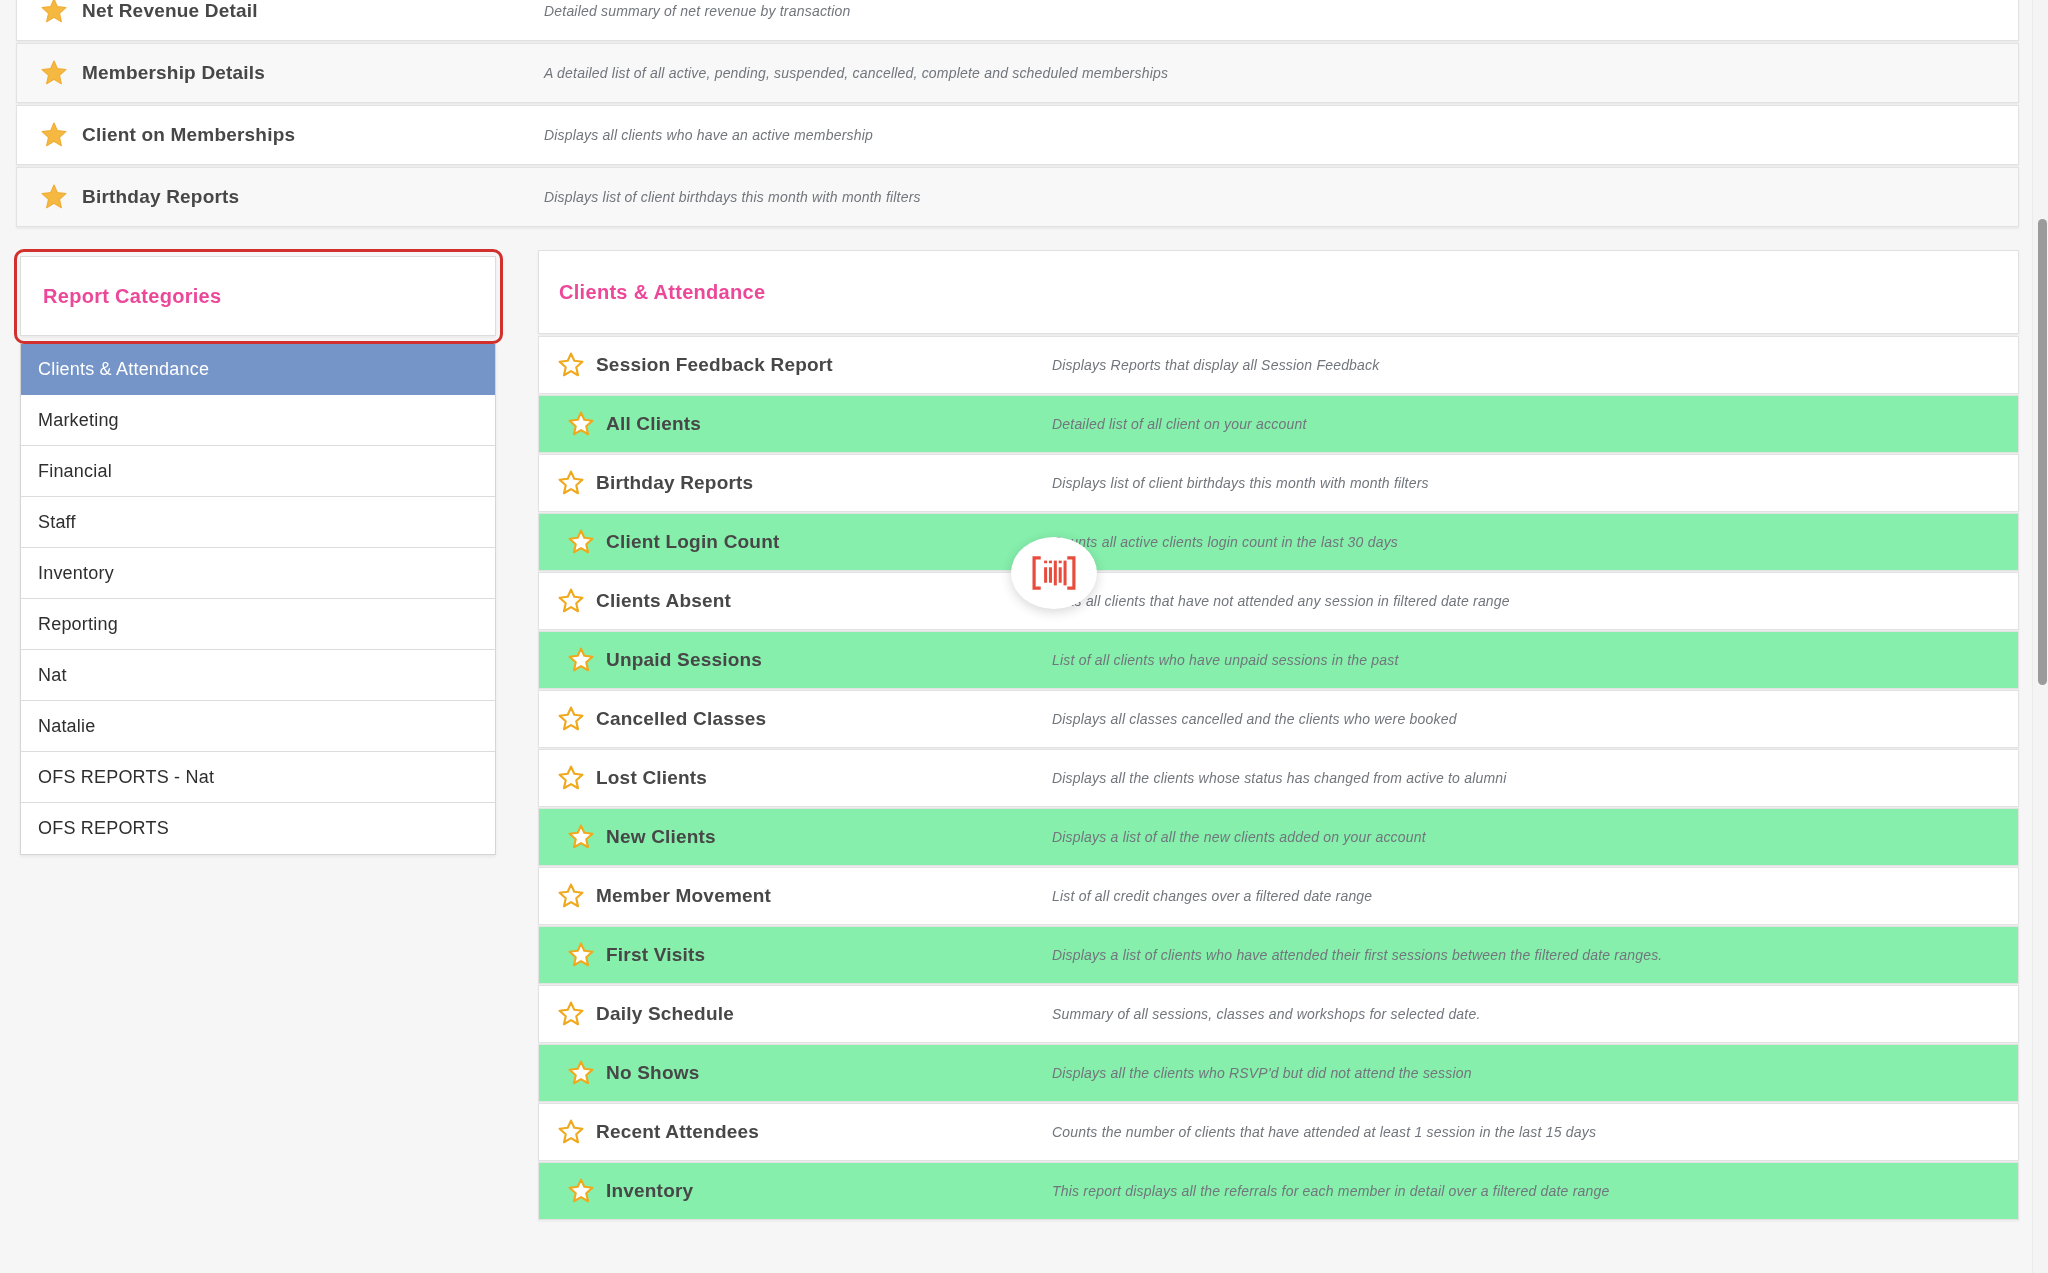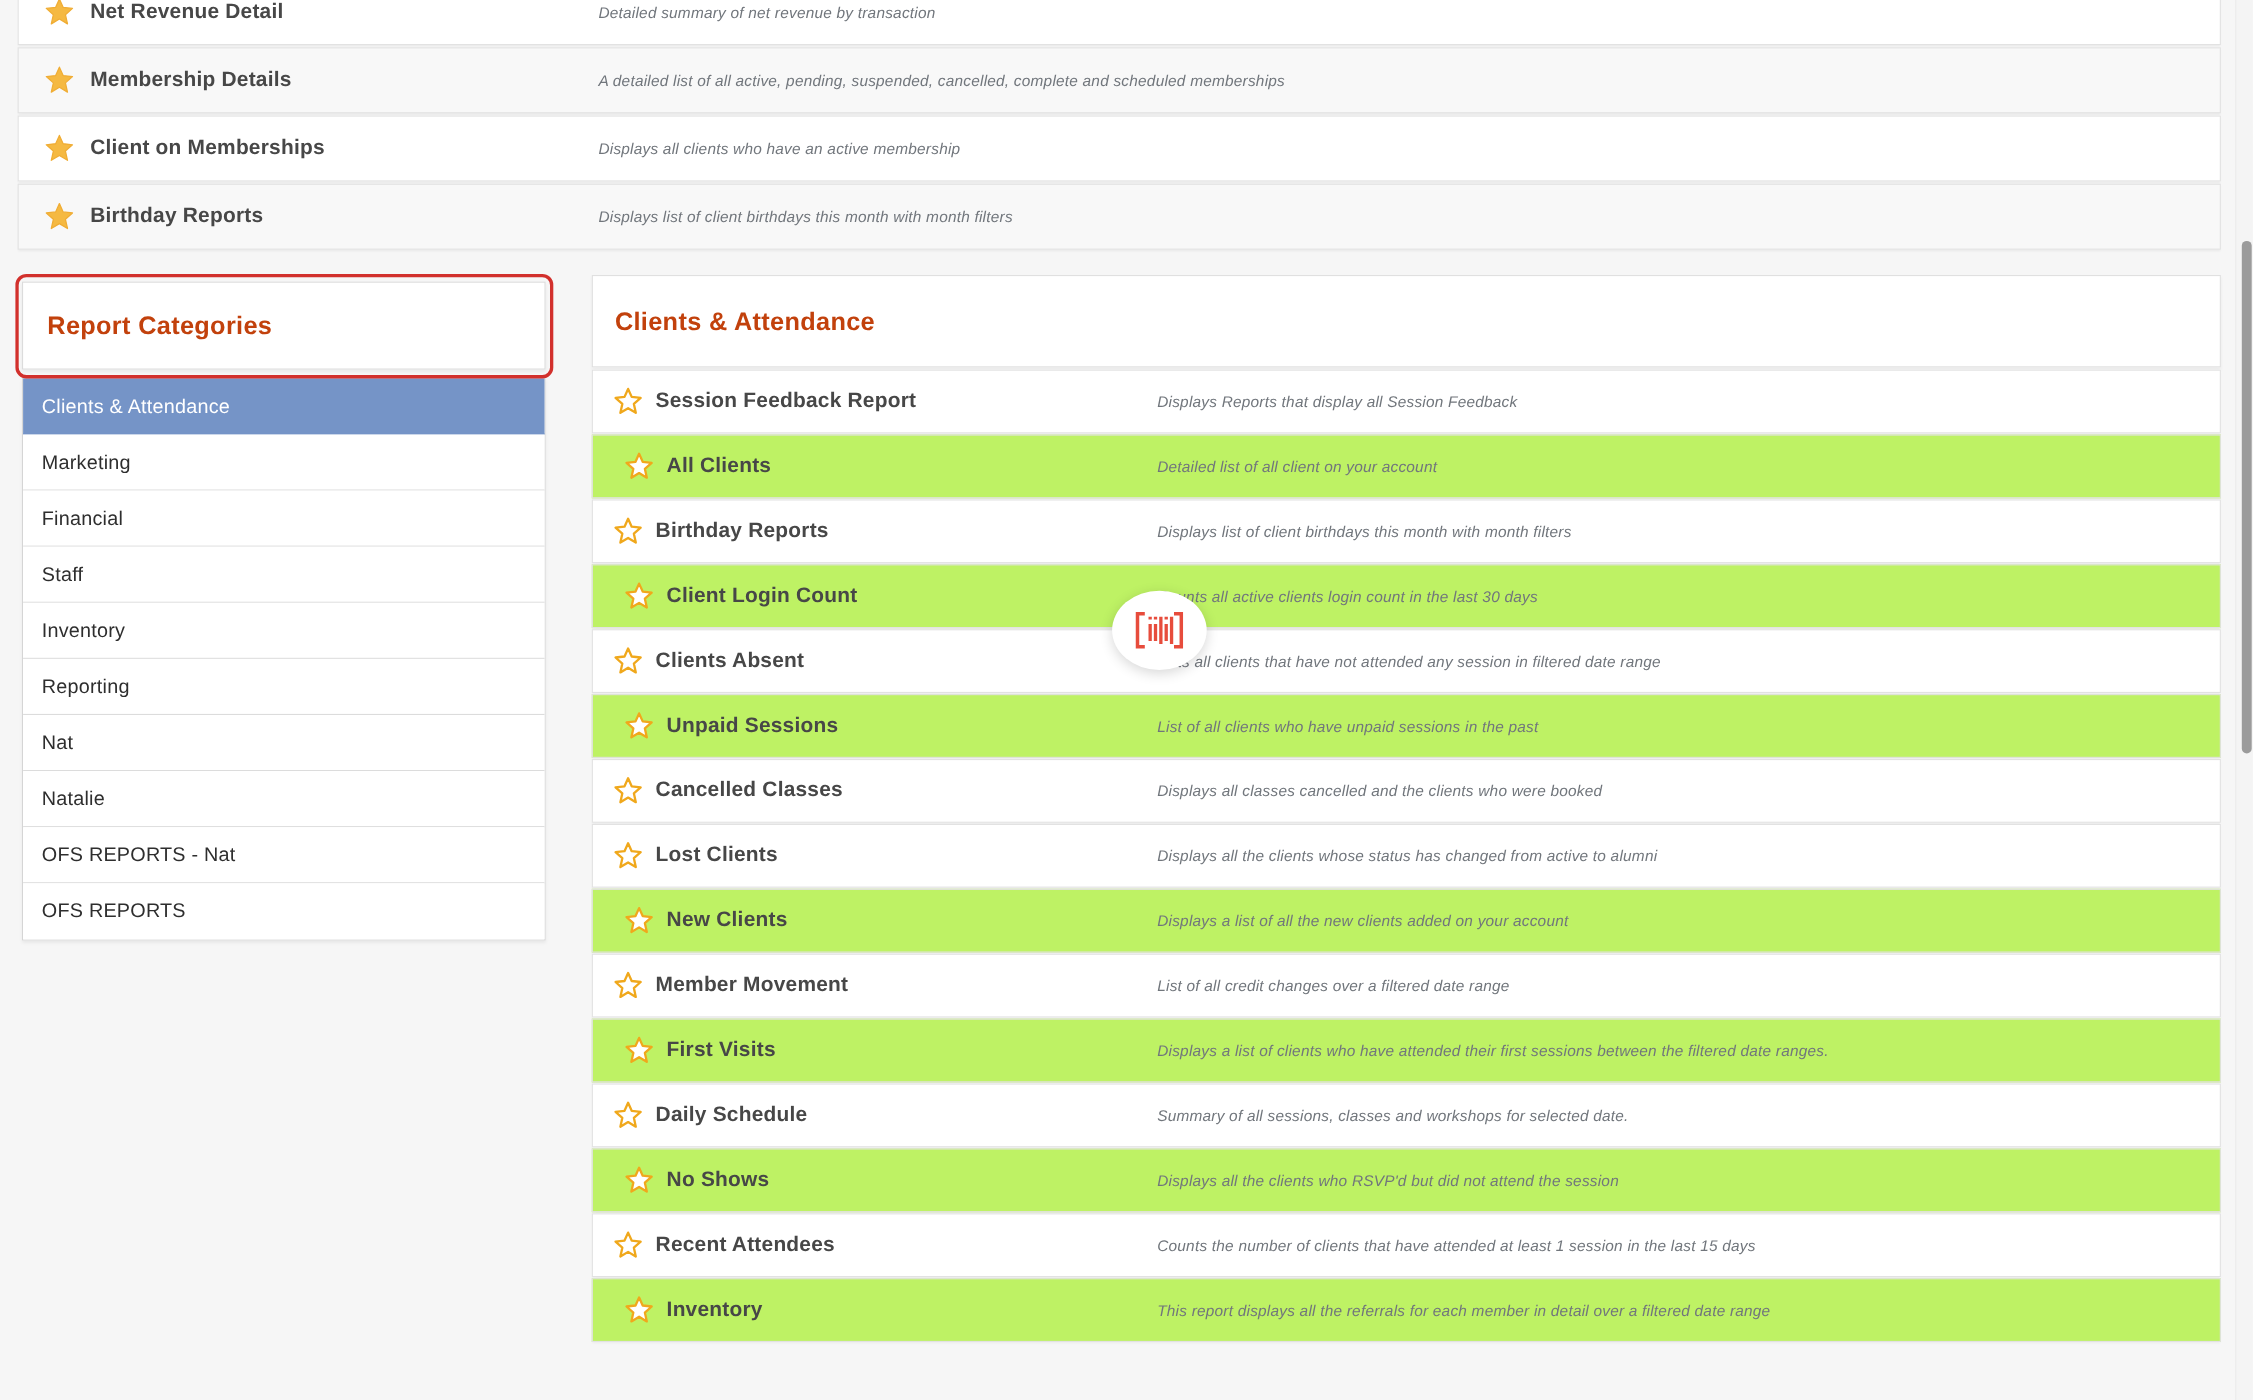--- a/index.html
+++ b/index.html
@@ -33,7 +33,7 @@
     background:#fff; border:1px solid #dcdcdc; display:flex; align-items:center; padding-left:22px;
     box-shadow:0 2px 3px rgba(0,0,0,0.05);
   }
-  .panel-title{font-size:23px; font-weight:bold; color:#c2410c; letter-spacing:.3px;}
+  .panel-title{font-size:20px; font-weight:bold; color:#ec4899; letter-spacing:.3px;}
   .annotation{
     position:absolute; left:14px; top:249px; width:489px; height:95px; box-sizing:border-box;
     border:3px solid #d2302c; border-radius:10px; z-index:6; background:transparent;

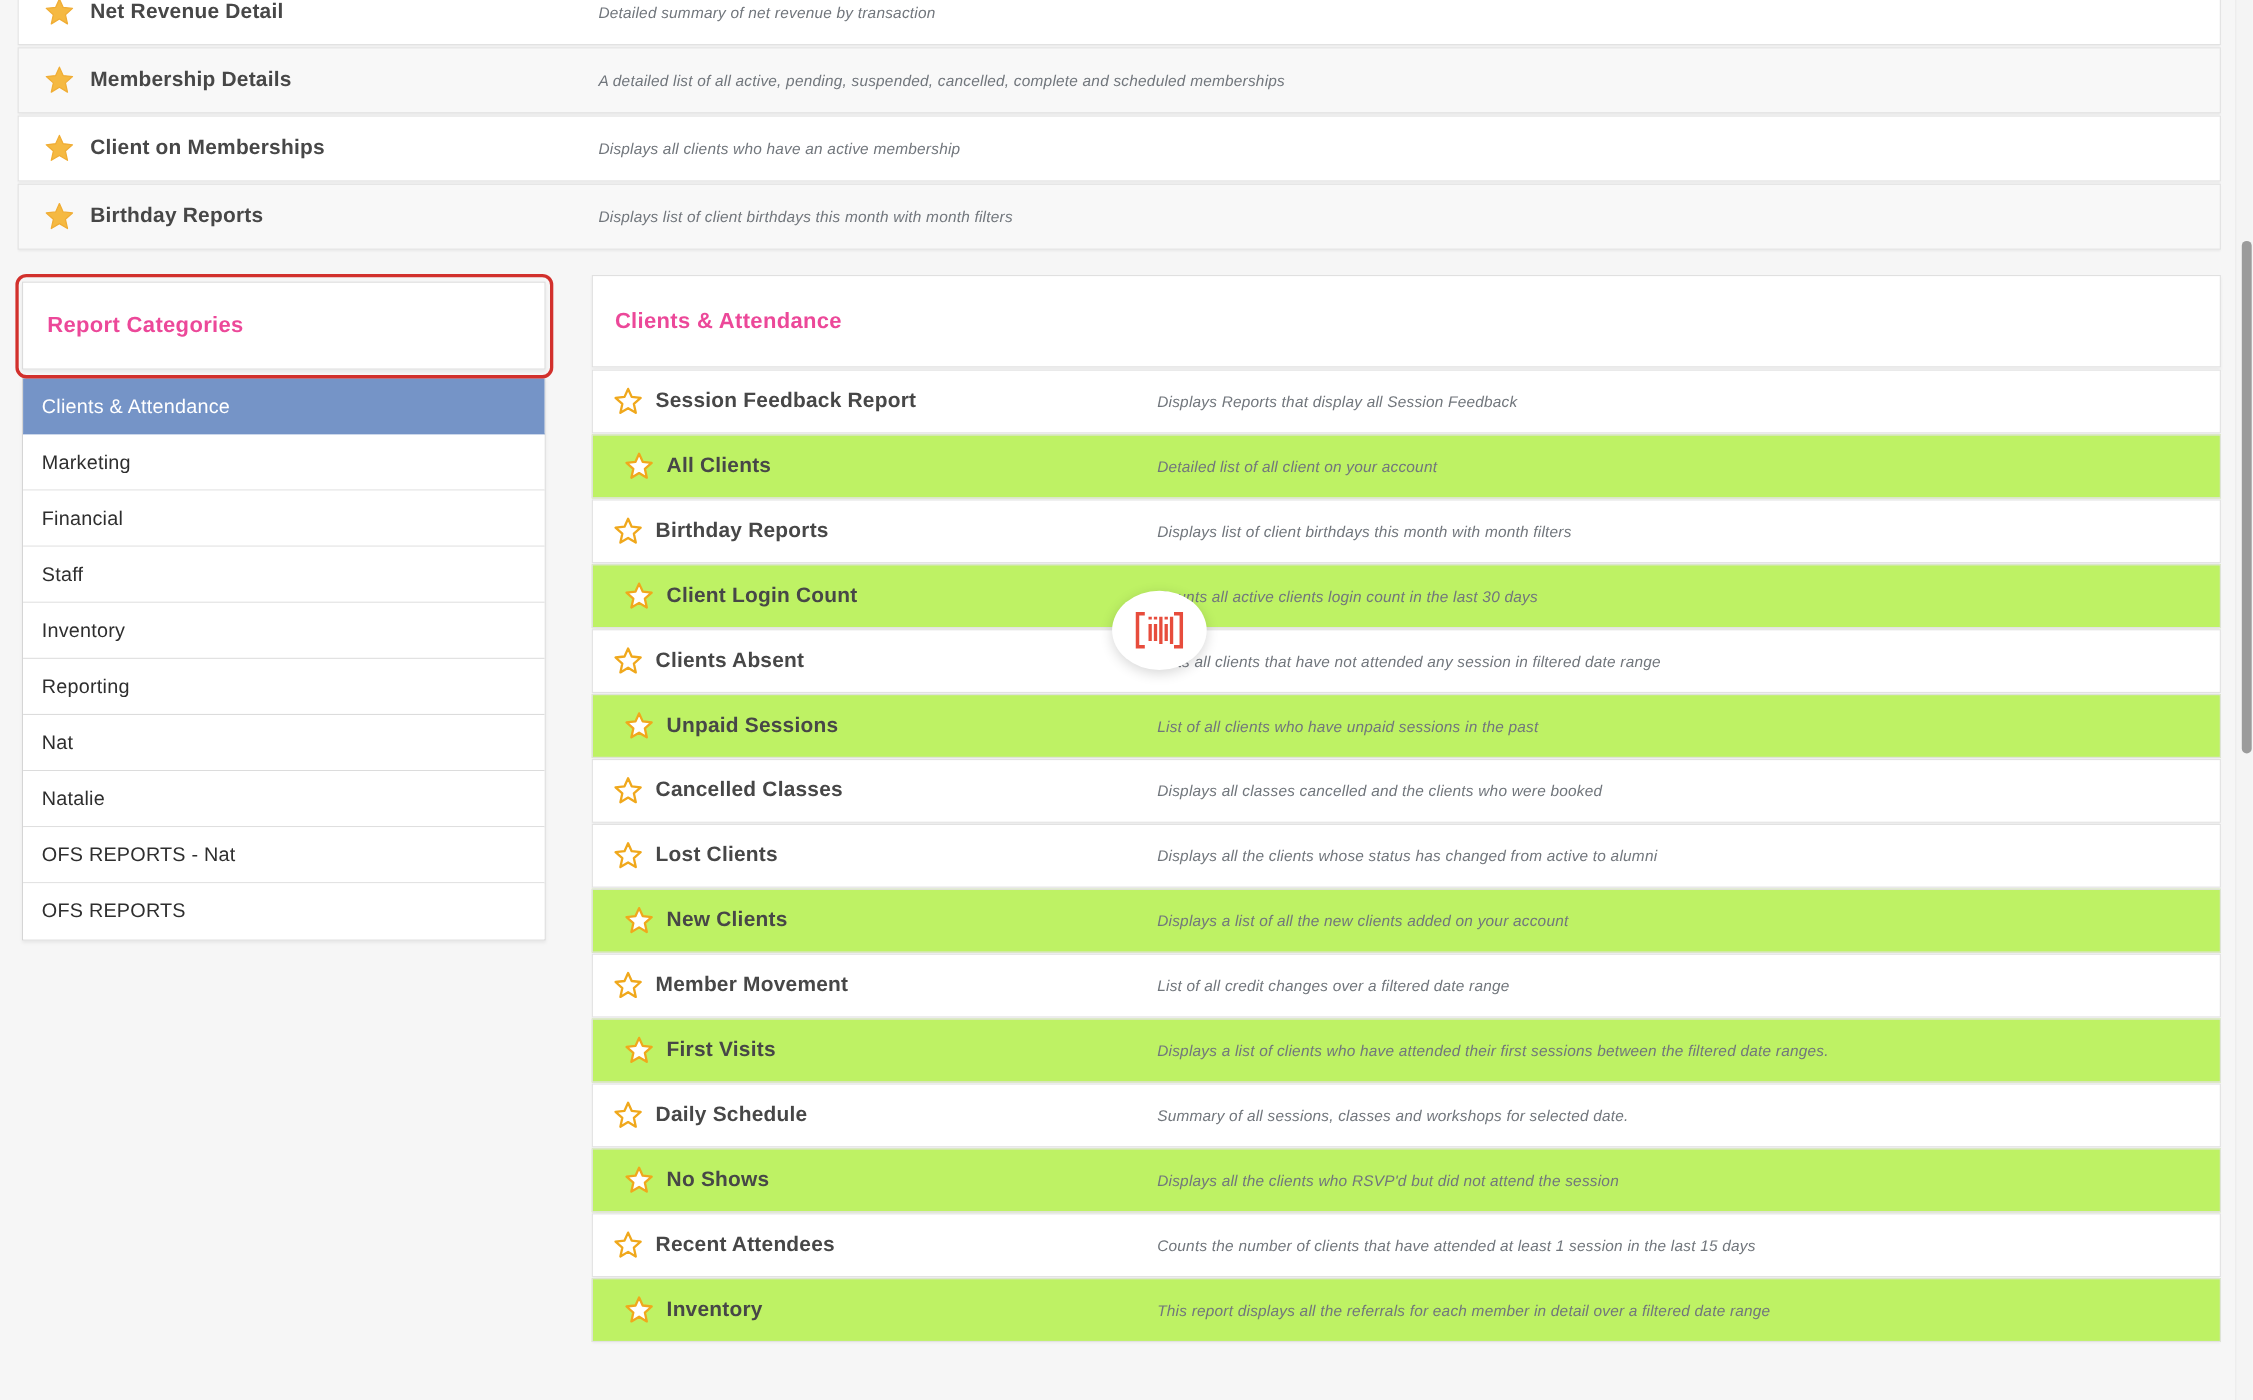--- a/index.html
+++ b/index.html
@@ -62,7 +62,7 @@
     display:flex; align-items:center; padding-left:18px;
     box-shadow:0 2px 2px rgba(0,0,0,0.04);
   }
-  .rep-row.alt{background:#bef264;padding-left:28px;}
+  .rep-row.alt{background:#86efac;padding-left:28px;}
   .rep-row .row-title{margin-left:11px;}
   .rep-row .row-desc{left:513px;}
   

